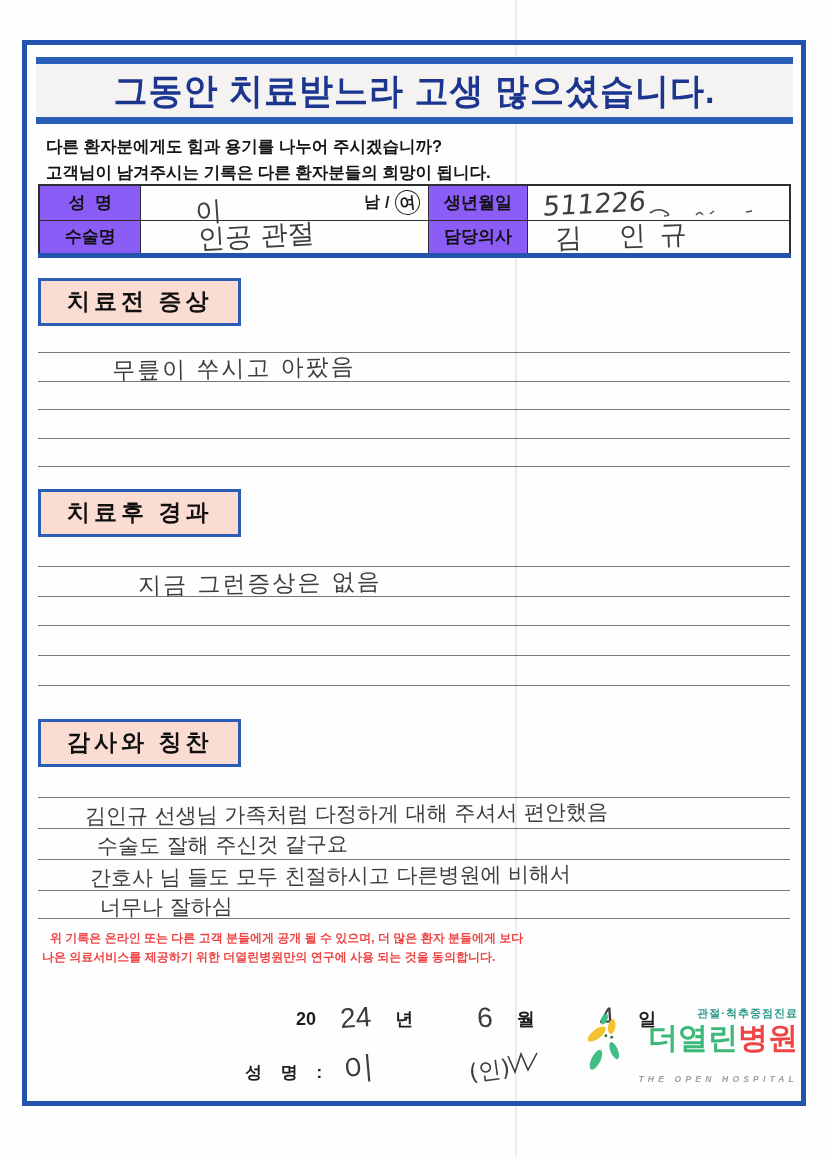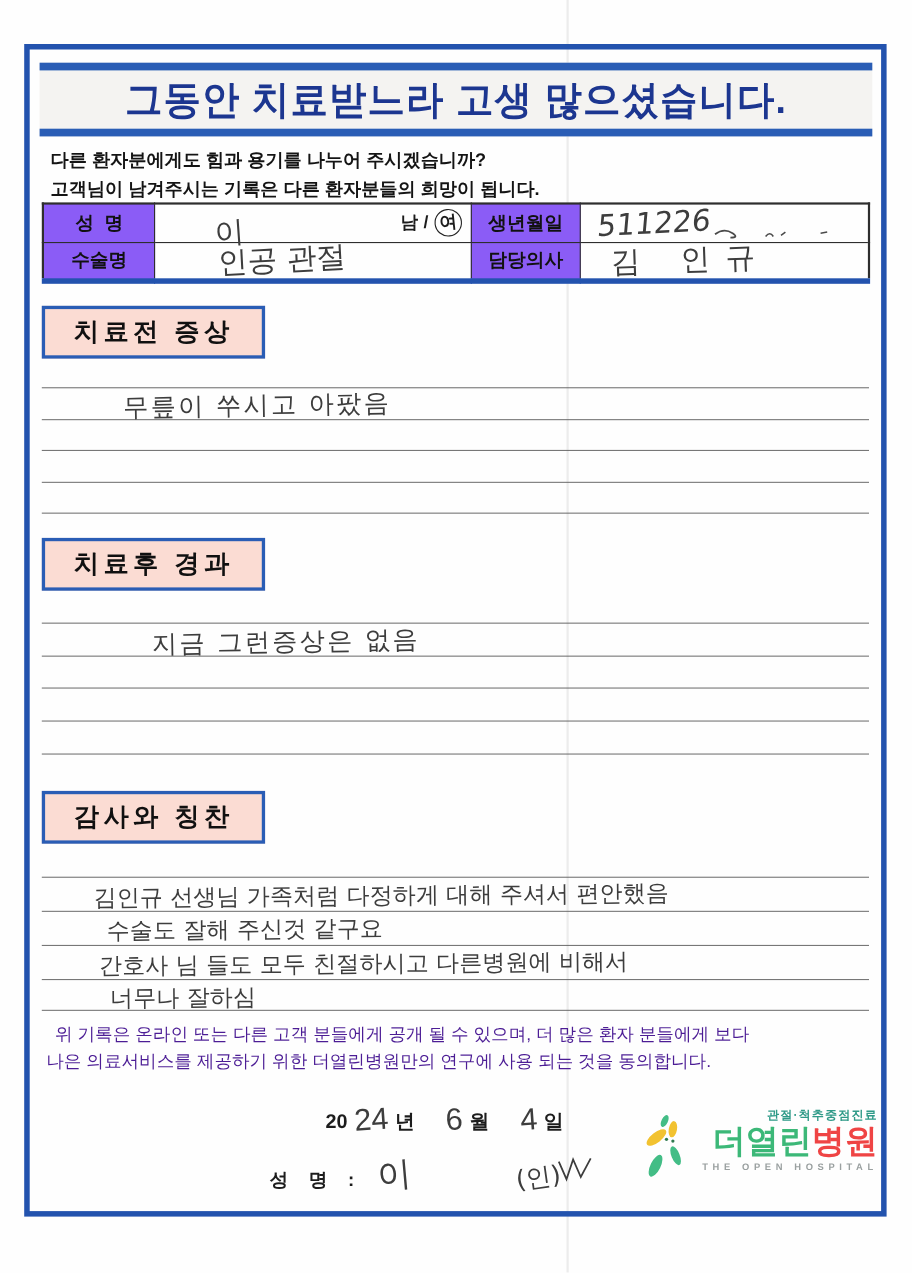--- a/index.html
+++ b/index.html
@@ -128,8 +128,8 @@
   
   .consent {
     left: 42px; top: 929px; width: 752px;
-    font-size: 16px; line-height: 1.55; color: #4c1d95;
-    font-weight: 400;
+    font-size: 12px; line-height: 1.55; color: #ef4444;
+    font-weight: 700;
   }
   .consent .l1 { text-indent: 8px; }
 

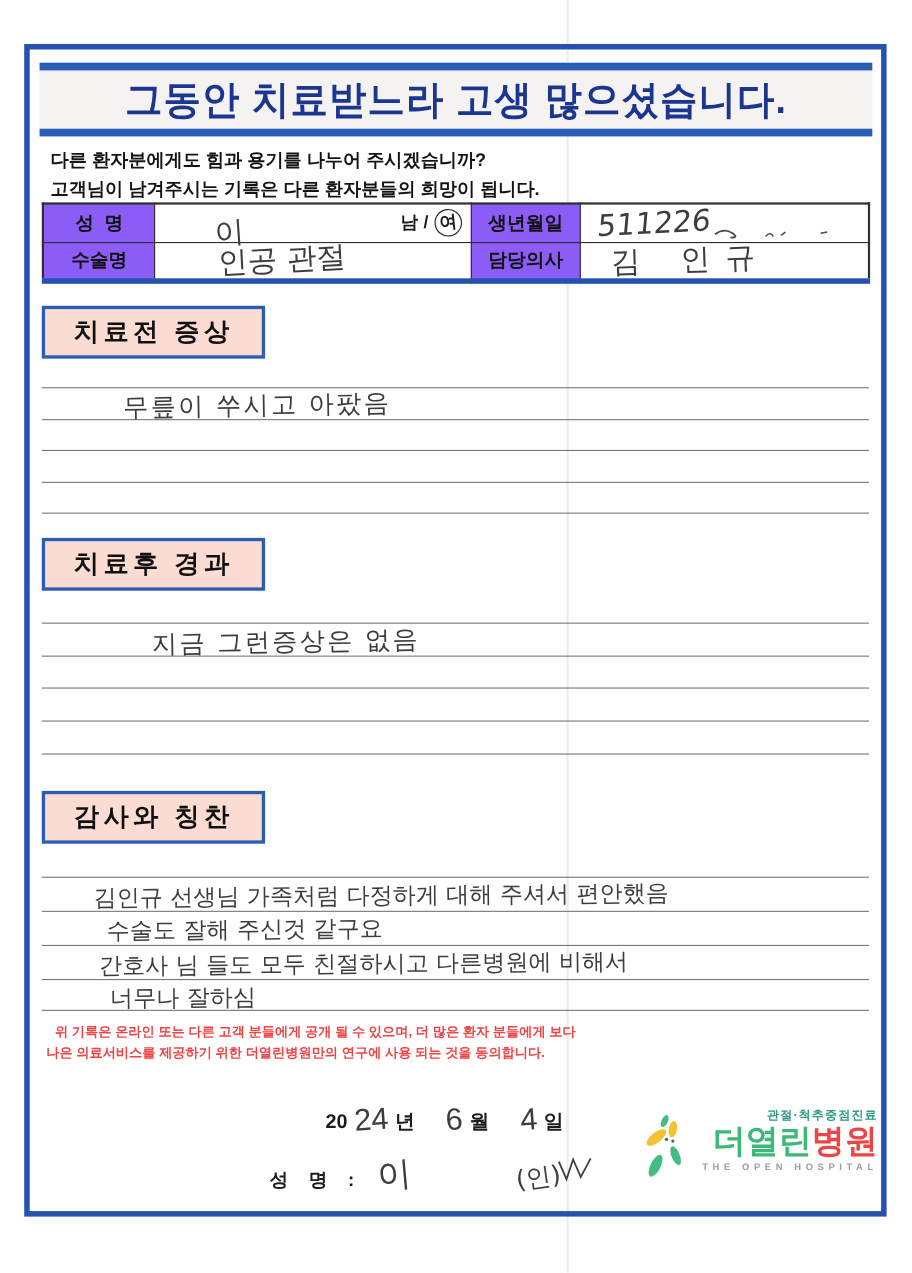--- a/index.html
+++ b/index.html
@@ -136,7 +136,7 @@
   
   .date-row {
     left: 296px; top: 1000px;
-    display: flex; align-items: baseline; gap: 6px;
+    display: flex; align-items: baseline; gap: 24px;
     color: #1c1c1c;
     justify-content: flex-end;
   }

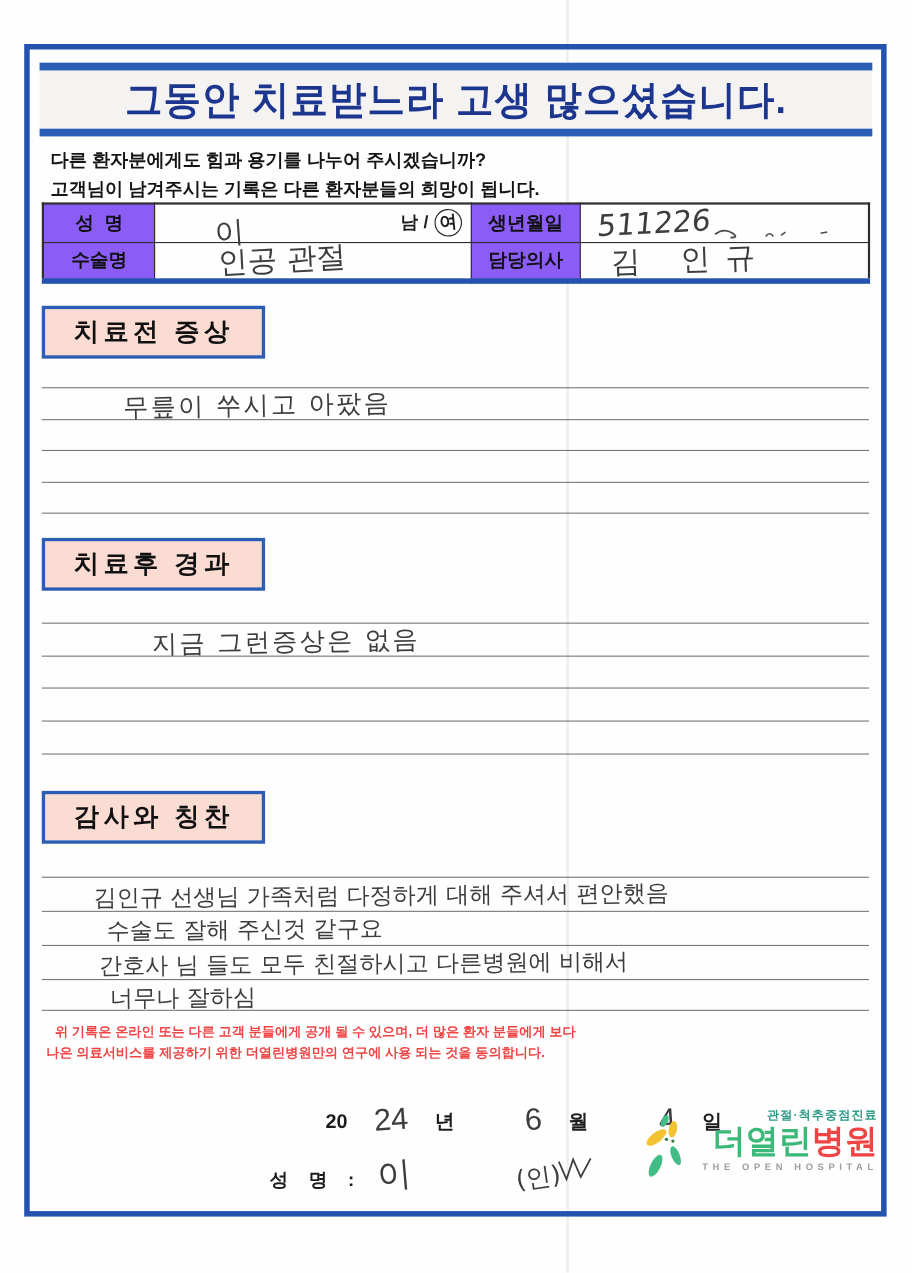--- a/index.html
+++ b/index.html
@@ -168,7 +168,7 @@
   .brand-dark { color: #ef4444; }
   .logo-sub {
     font-size: 8.5px; color: #9aa0a0; letter-spacing: 4.2px;
-    margin-top: 2px; white-space: nowrap; font-weight: 600;
+    margin-top: 20px; white-space: nowrap; font-weight: 600; font-style: italic;
   }
 </style>
 </head>

